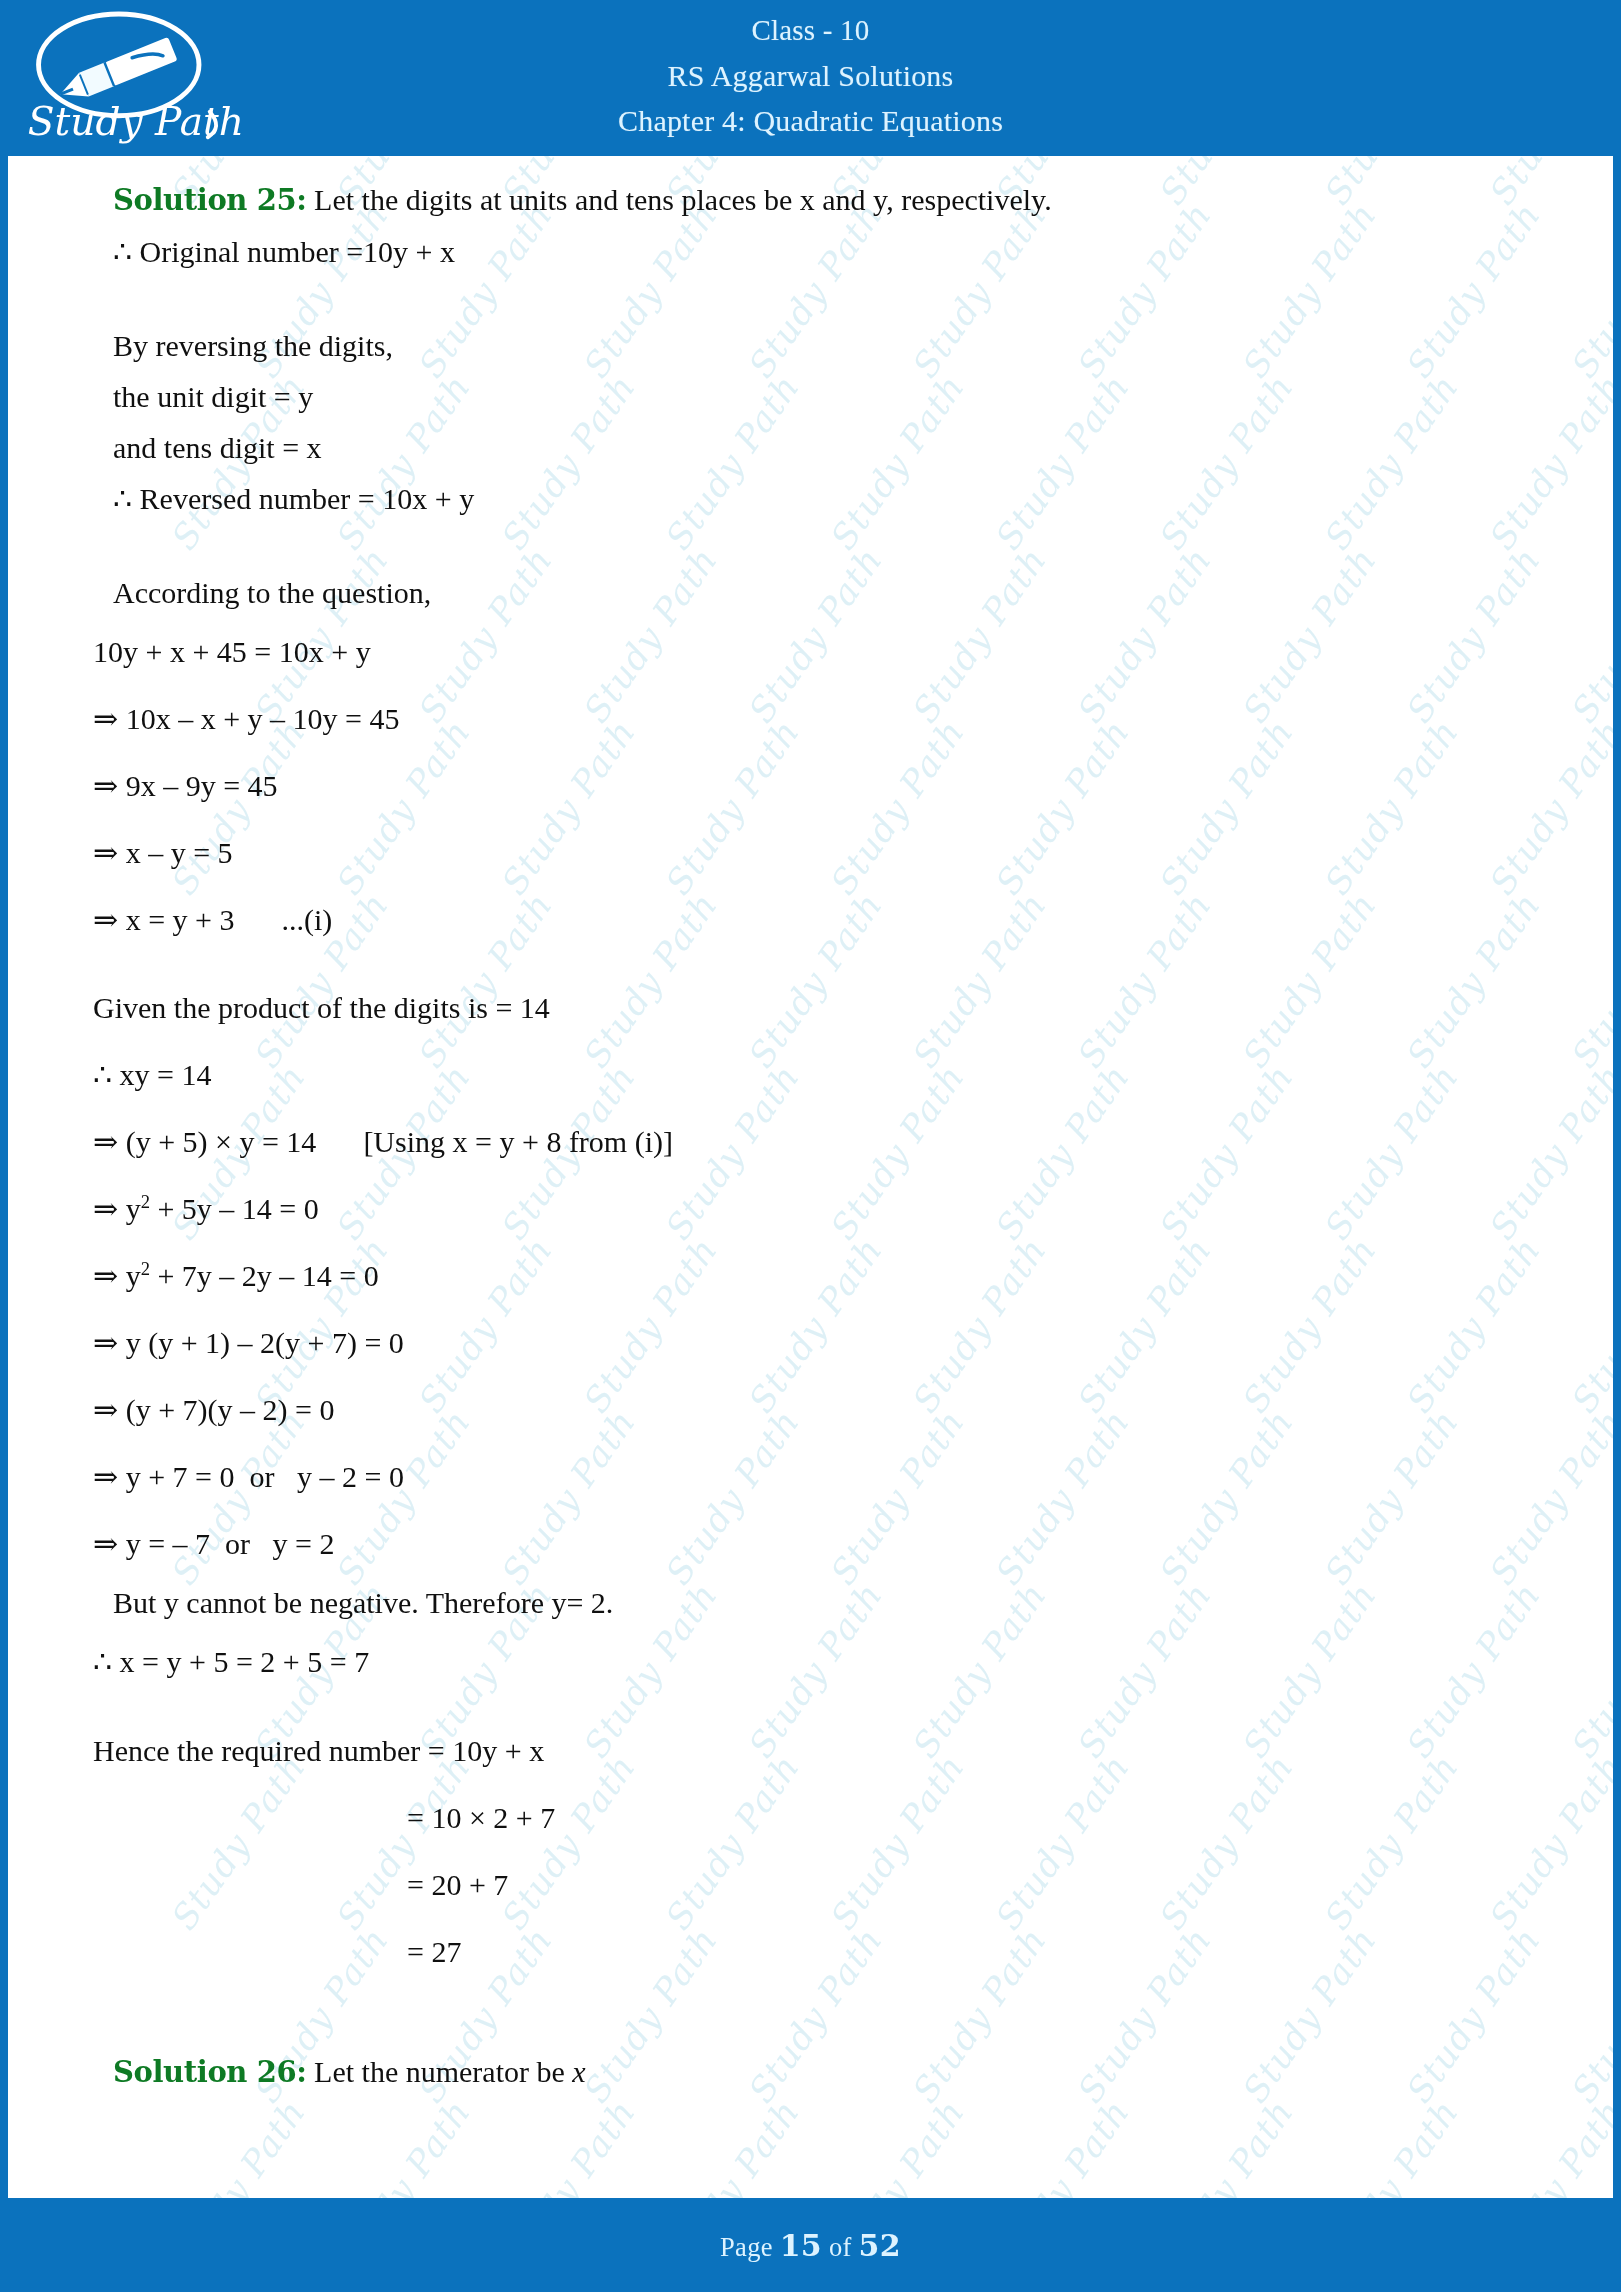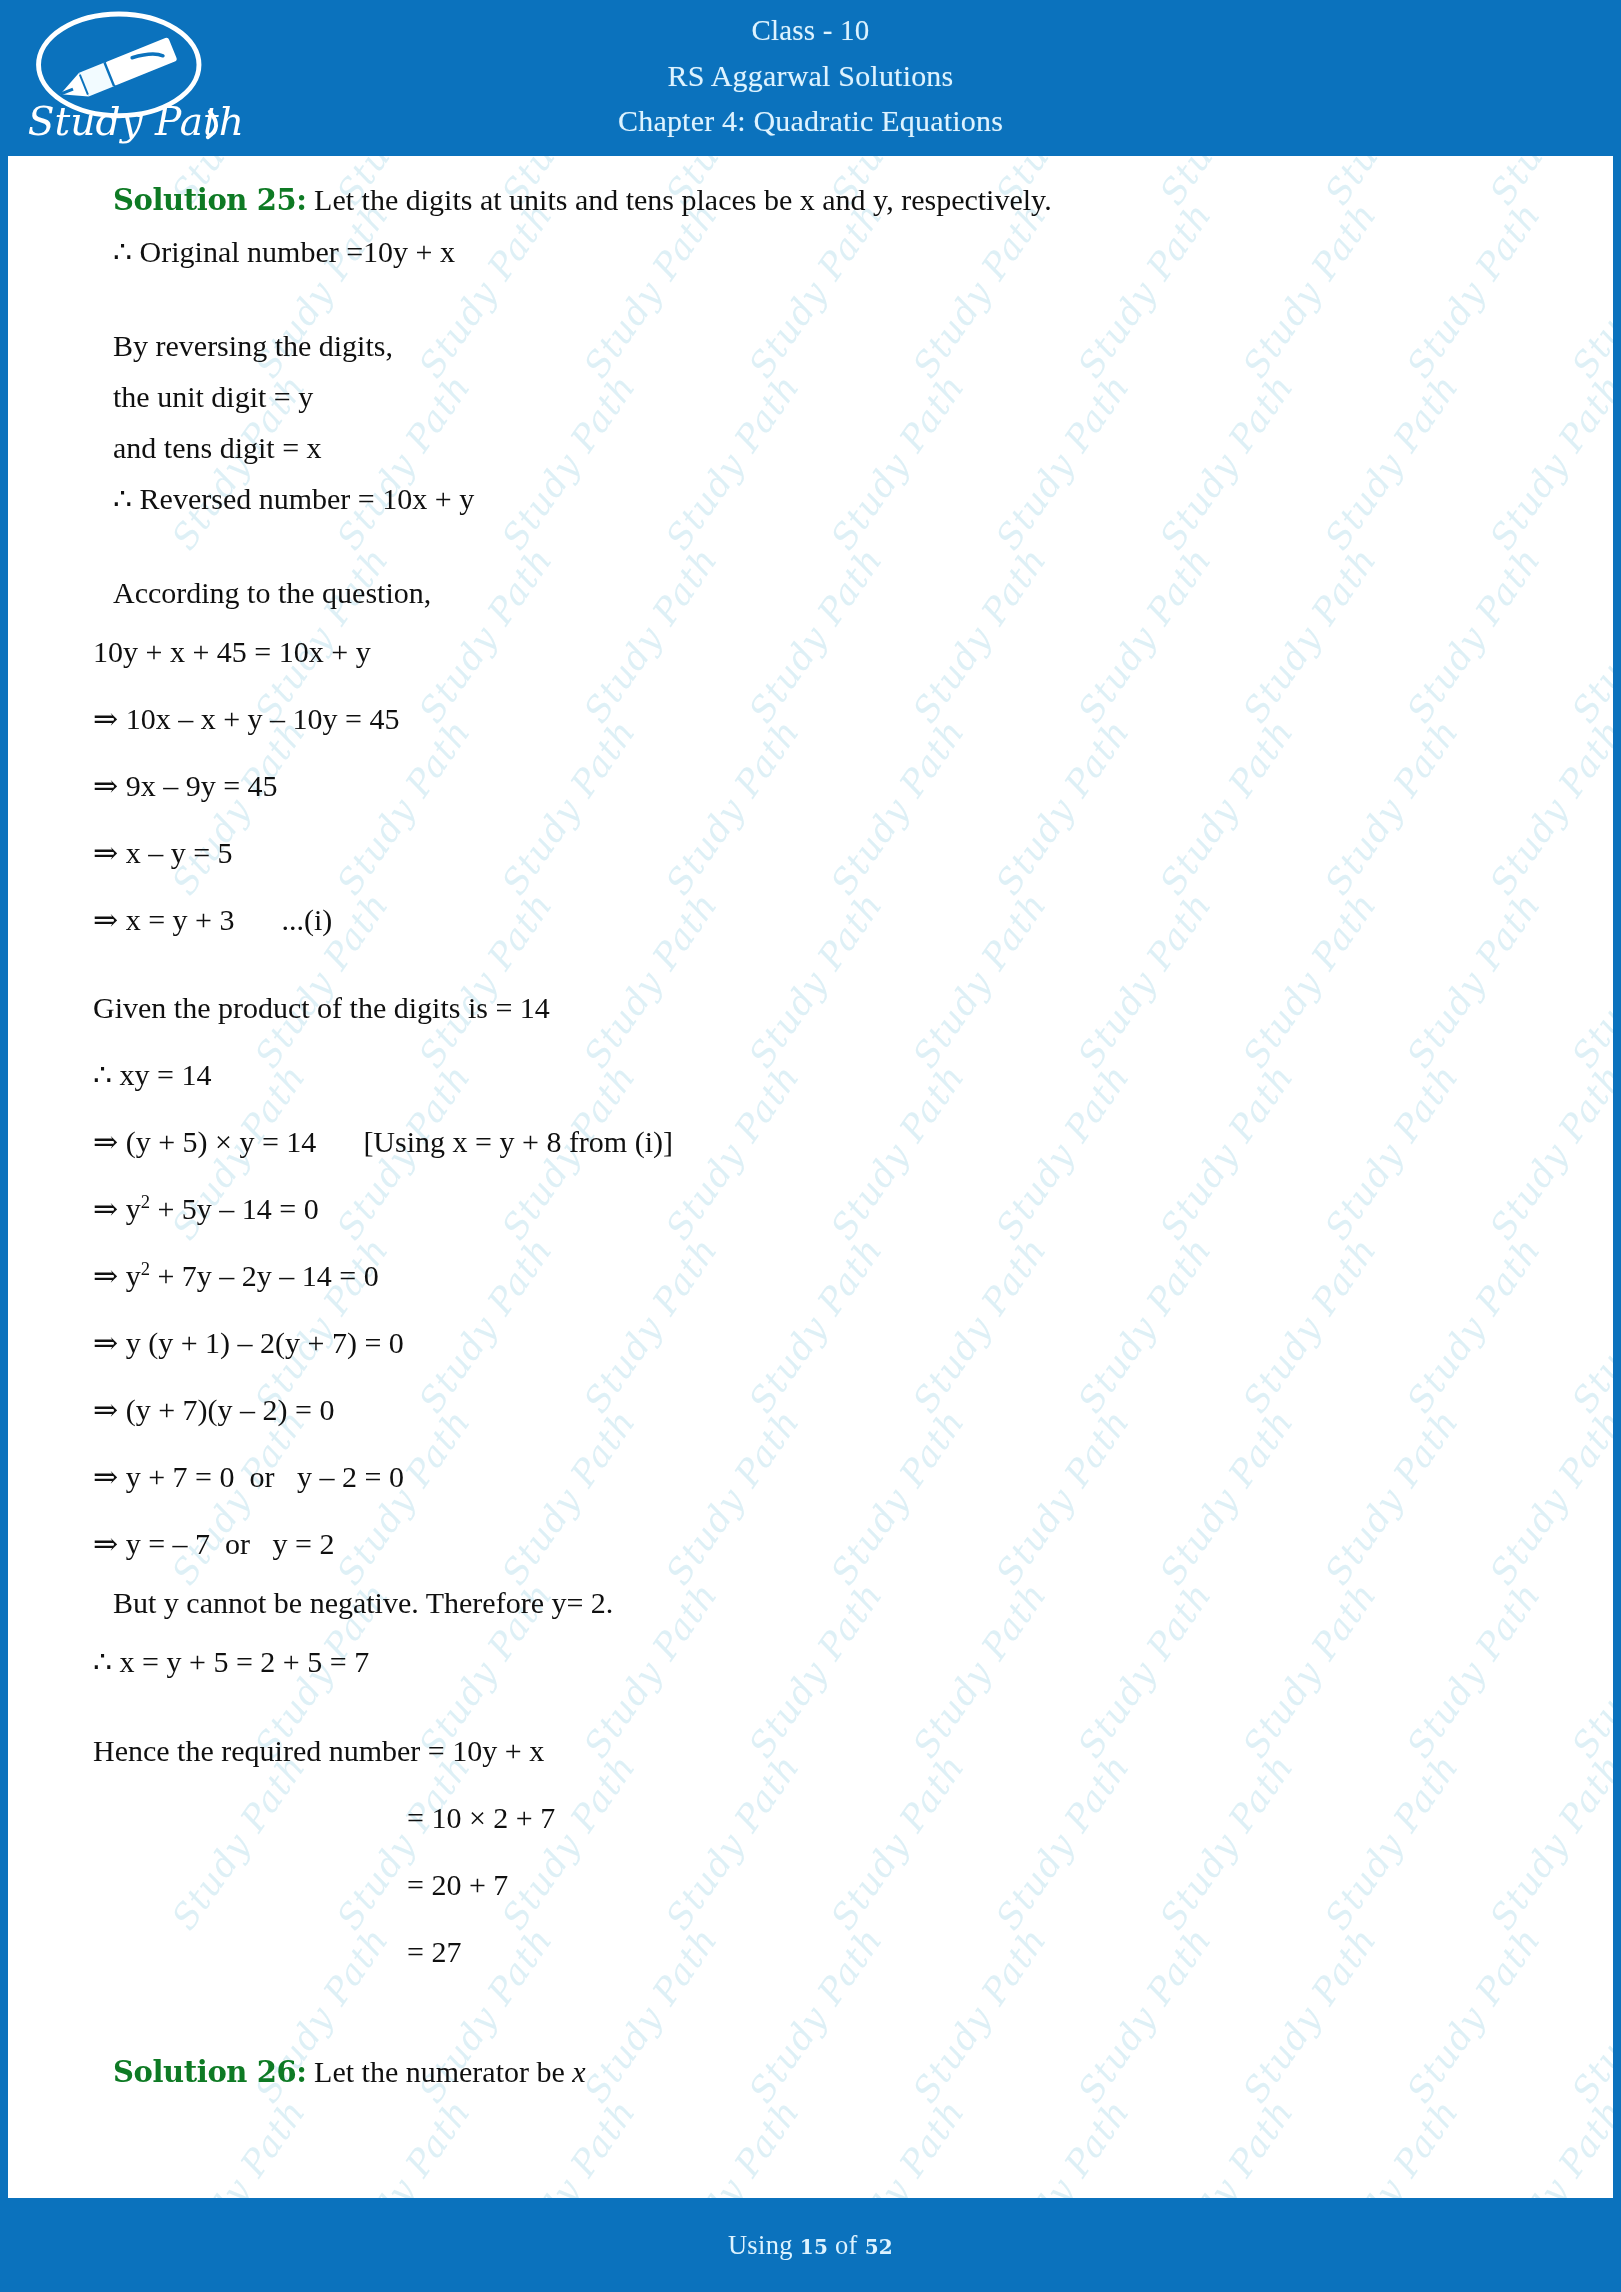--- a/index.html
+++ b/index.html
@@ -354,7 +354,7 @@
   </div>
 
   <div class="footer">
-    <div class="footer-text"><span>Using </span><span class="pnum">15</span><span> of </span><span class="pnum">52</span></div>
+    <div class="footer-text"><span>Page </span><span class="pnum">15</span><span> of </span><span class="pnum">52</span></div>
   </div>
 
 </div>

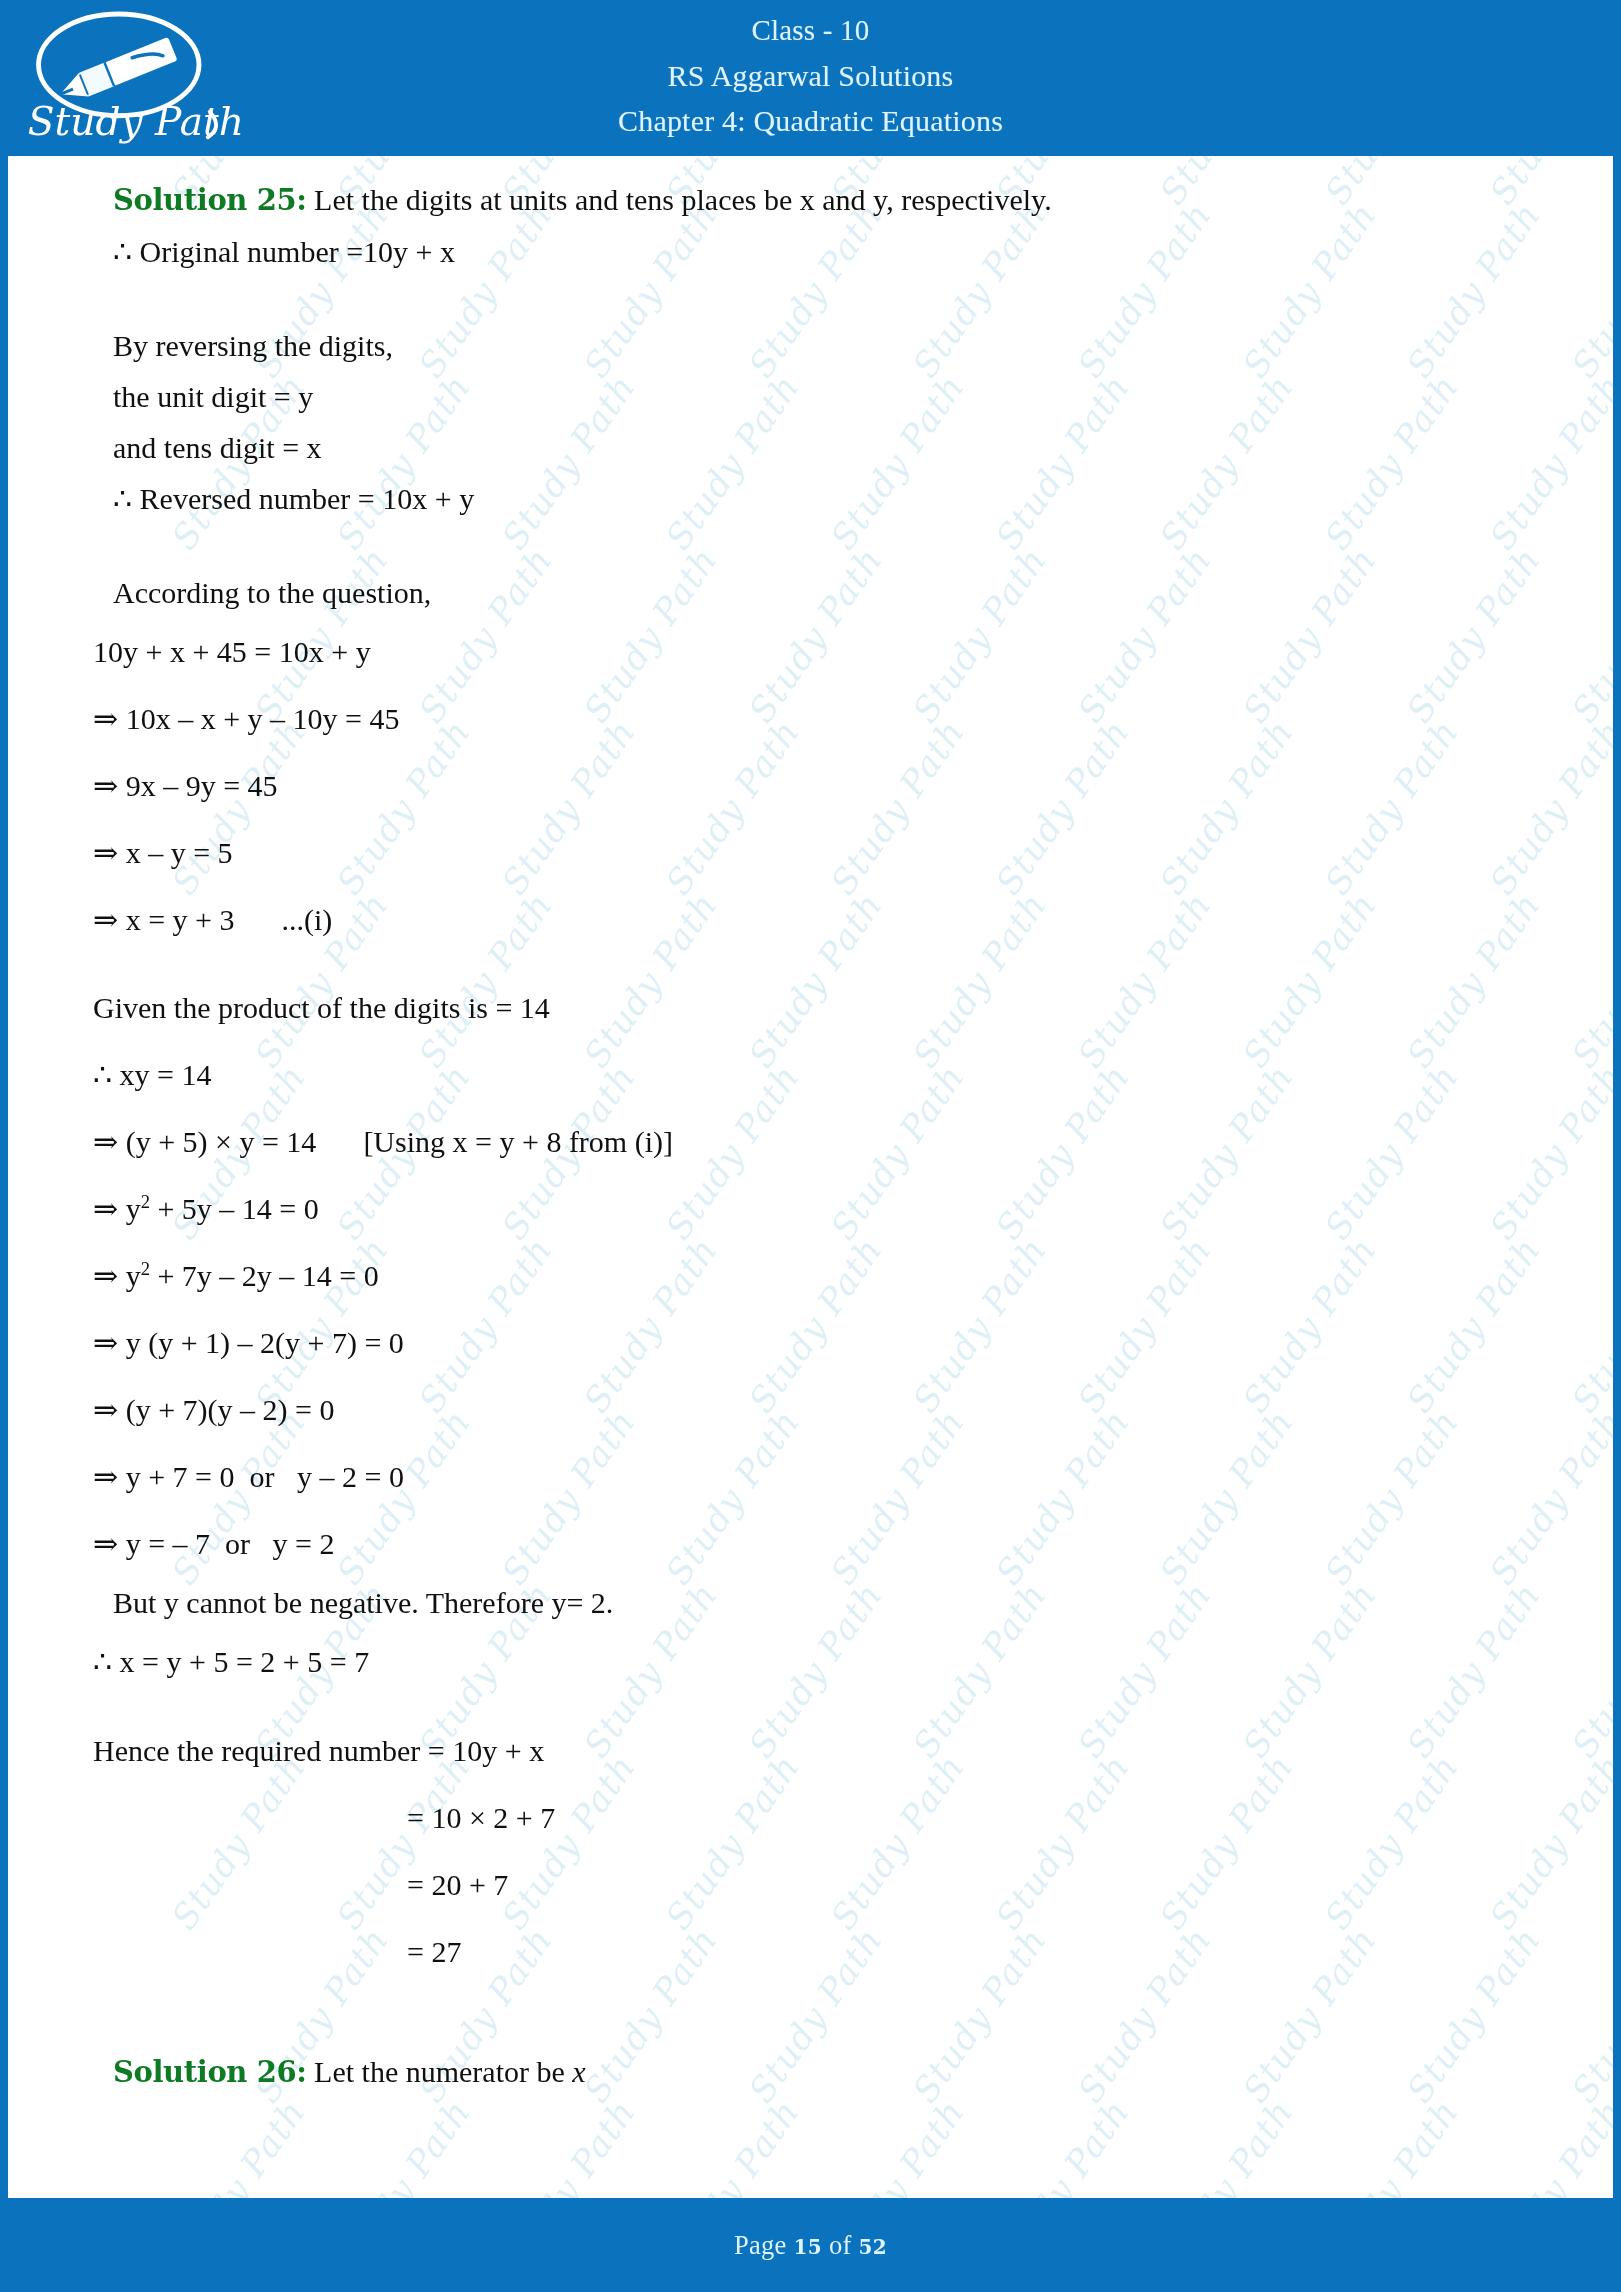--- a/index.html
+++ b/index.html
@@ -87,7 +87,7 @@
   .footer-text .pnum {
     font-family: "DejaVu Serif", serif;
     font-weight: 700;
-    font-size: 20px;
+    font-size: 30px;
   }
 
   

